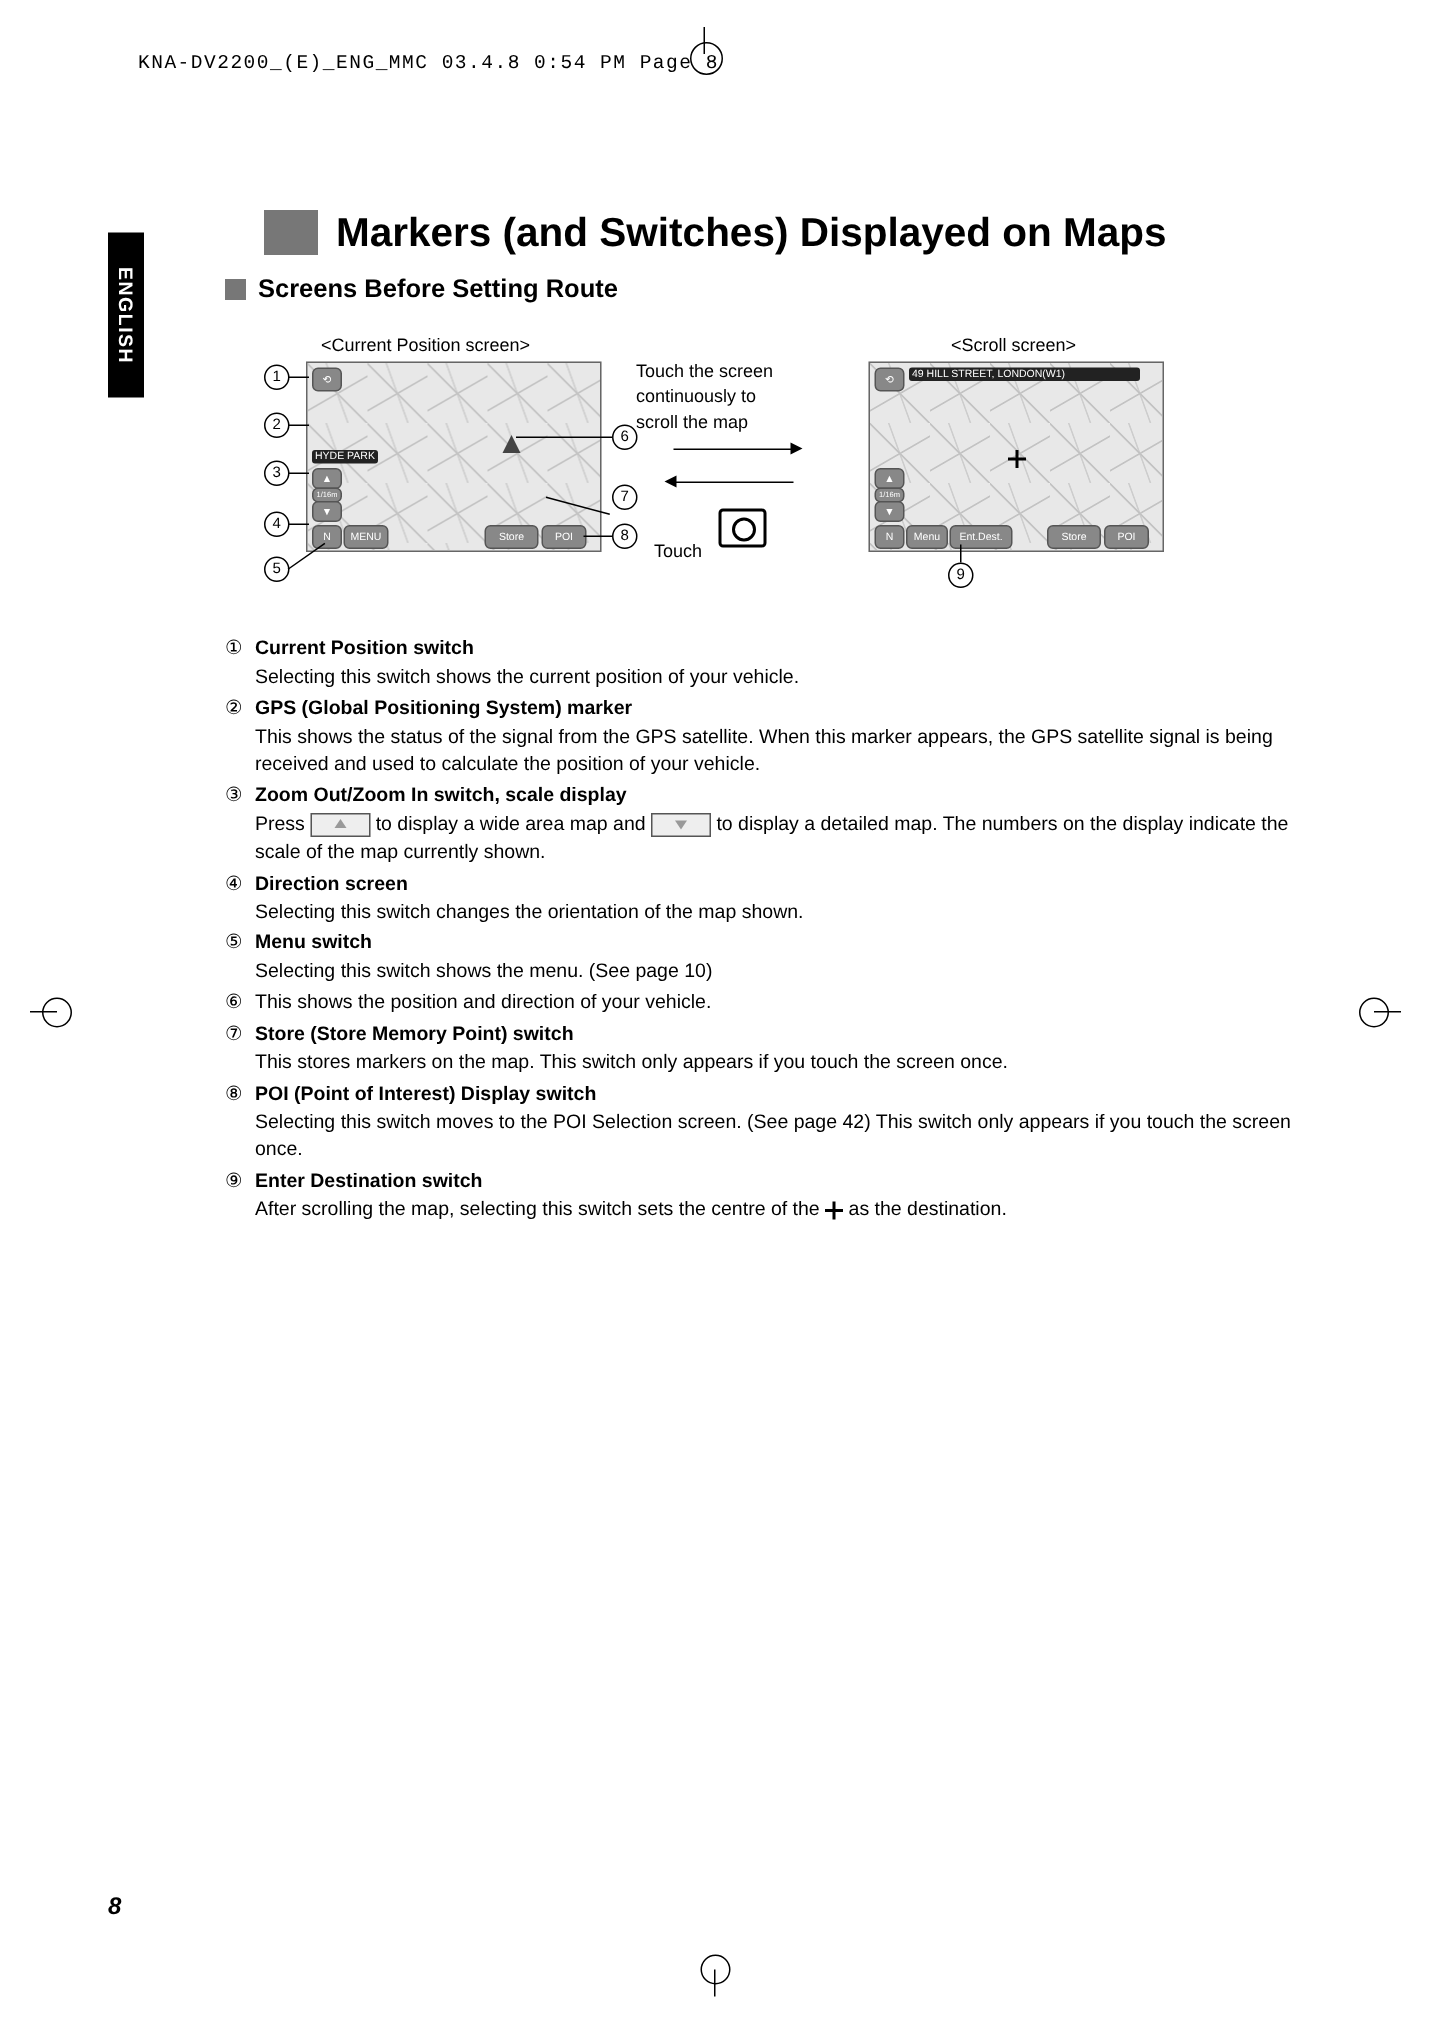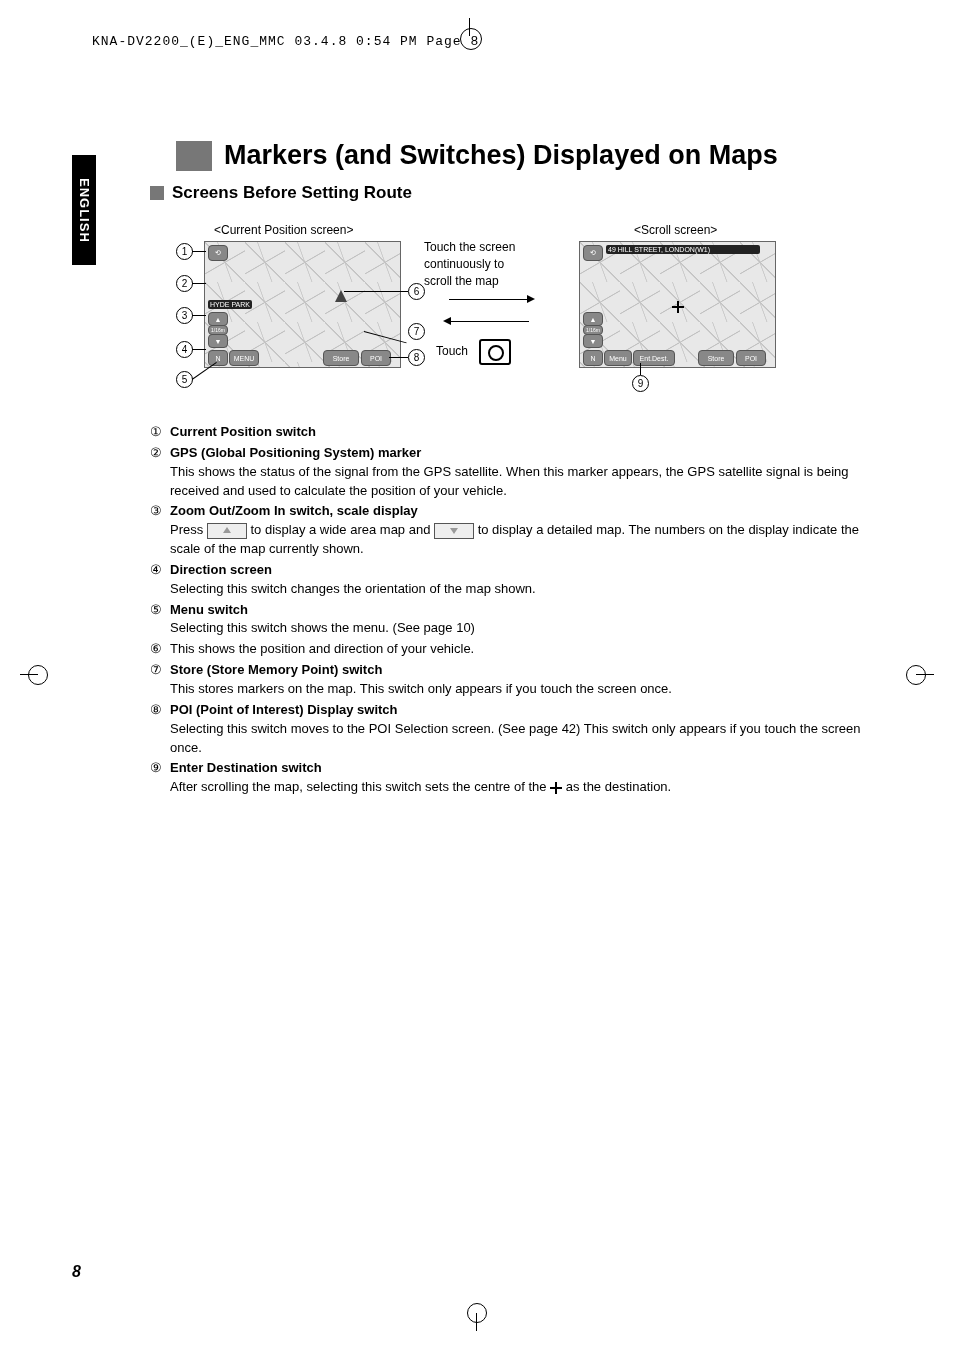--- a/index.html
+++ b/index.html
@@ -74,7 +74,6 @@
 }
 .title-row {
   display: flex;
-  align-items: center;
   margin-bottom: 12px;
   padding-left: 26px;
 }

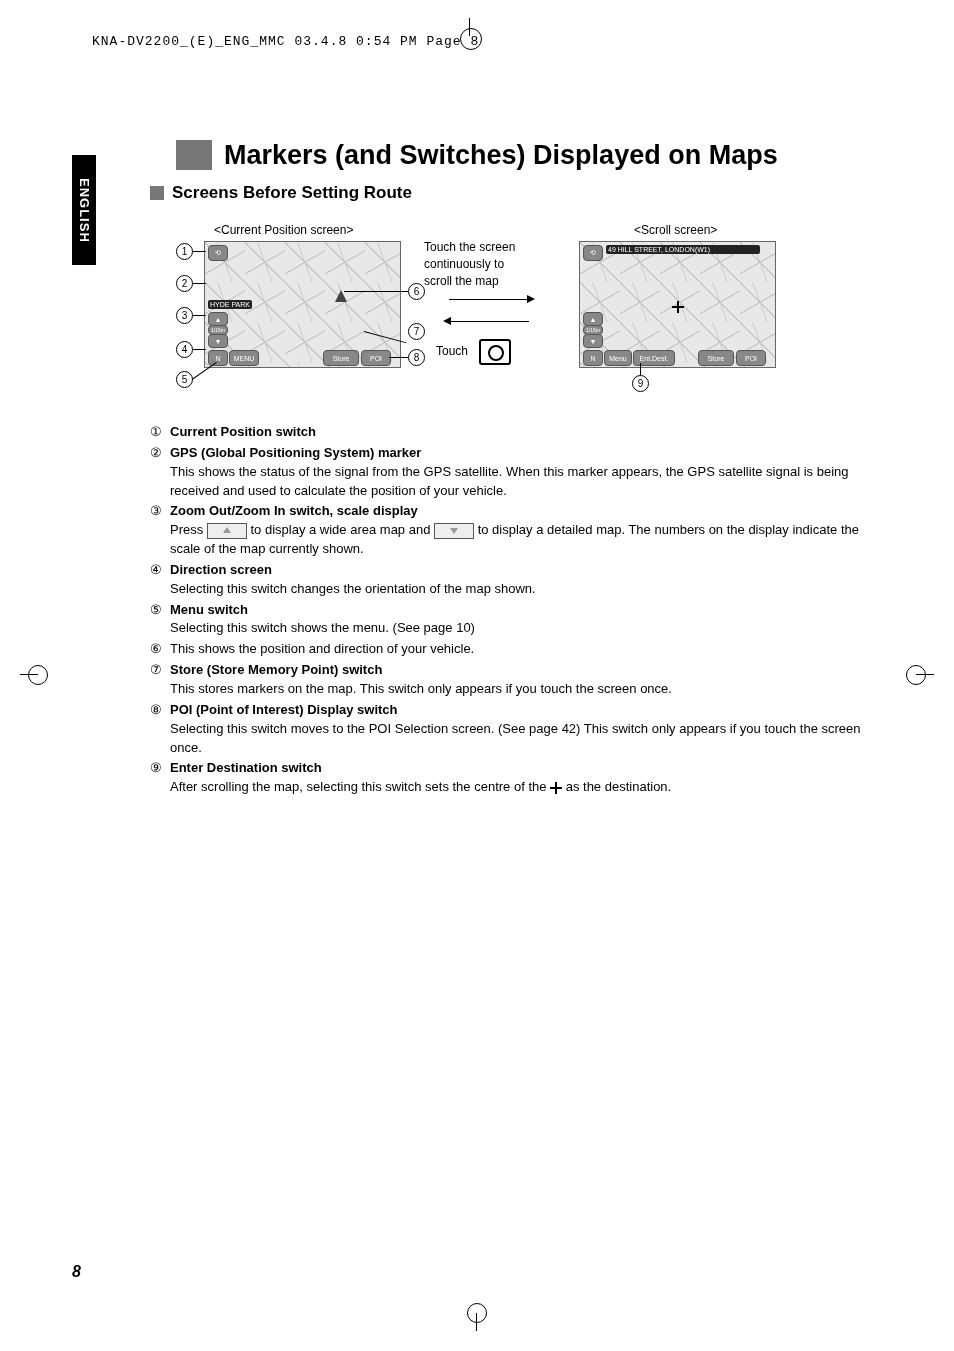--- a/index.html
+++ b/index.html
@@ -350,7 +350,7 @@
       <div style="position:absolute;left:363px;top:72px;border-top:4px solid transparent;border-bottom:4px solid transparent;border-left:8px solid #000"></div>
       <div style="position:absolute;left:285px;top:98px;width:80px;height:1px;background:#000"></div>
       <div style="position:absolute;left:279px;top:94px;border-top:4px solid transparent;border-bottom:4px solid transparent;border-right:8px solid #000"></div>
-      <div class="touch-text" style="left:272px;top:120px">Touch</div>
+      <div class="touch-text" style="left:272px;top:136px">Touch</div>
       <span class="touch-btn-icon" style="position:absolute;left:315px;top:116px"></span>
 
       <div class="screen-label" style="left:470px;top:0">&lt;Scroll screen&gt;</div>

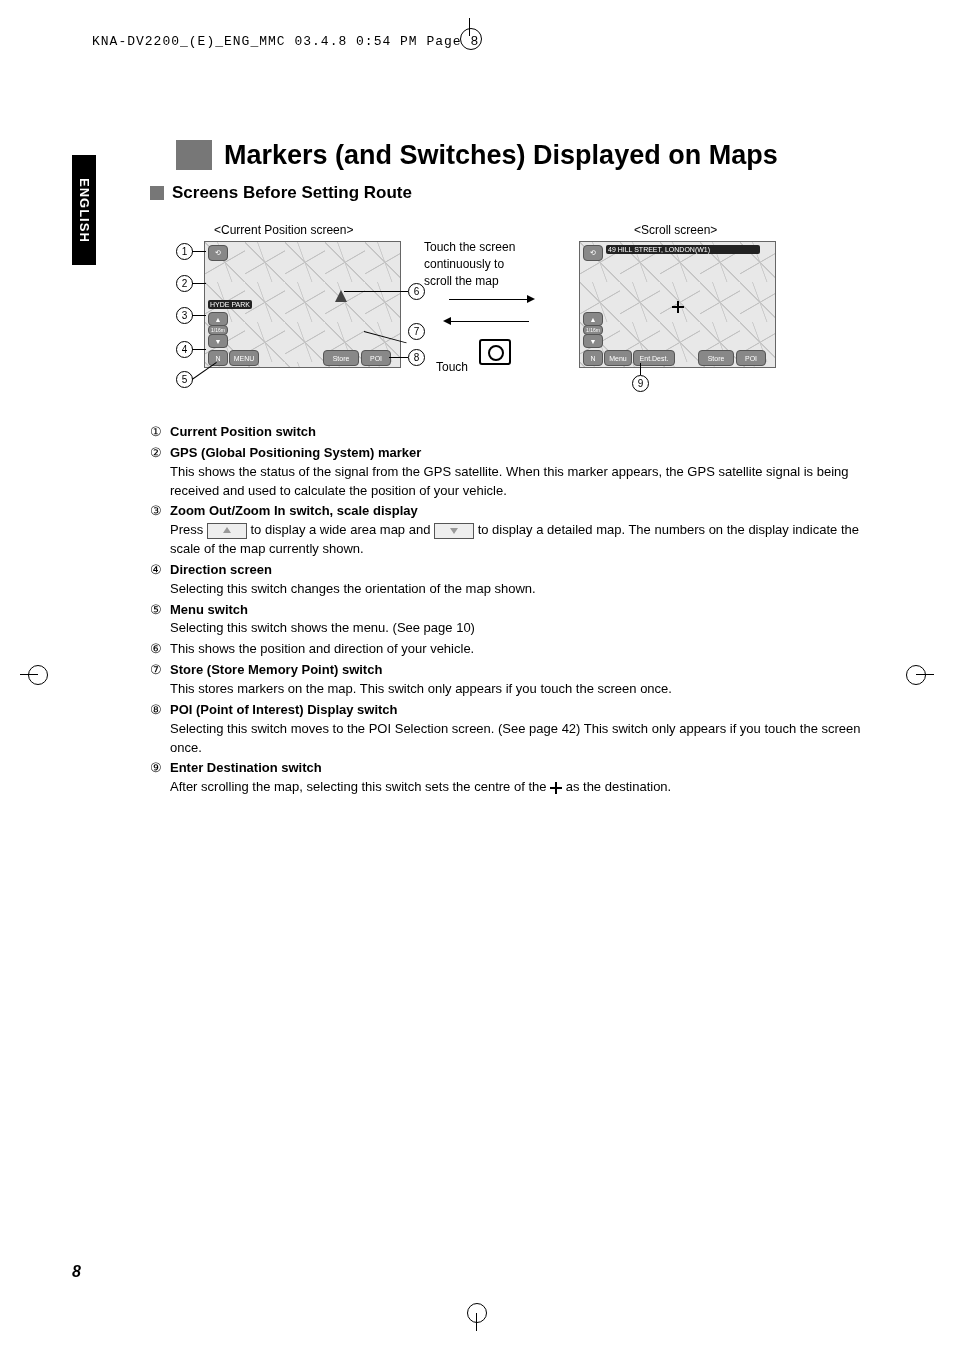--- a/index.html
+++ b/index.html
@@ -377,6 +377,7 @@
         <div class="def-num">①</div>
         <div class="def-body">
           <div class="def-title">Current Position switch</div>
+          <div>Selecting this switch shows the current position of your vehicle.</div>
         </div>
       </div>
       <div class="def-item">

